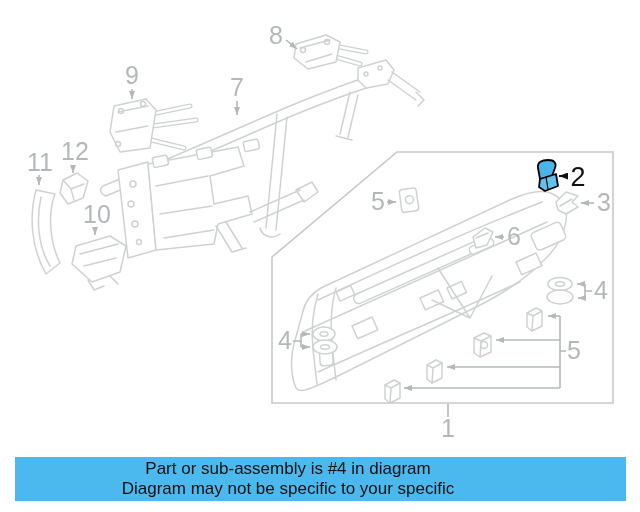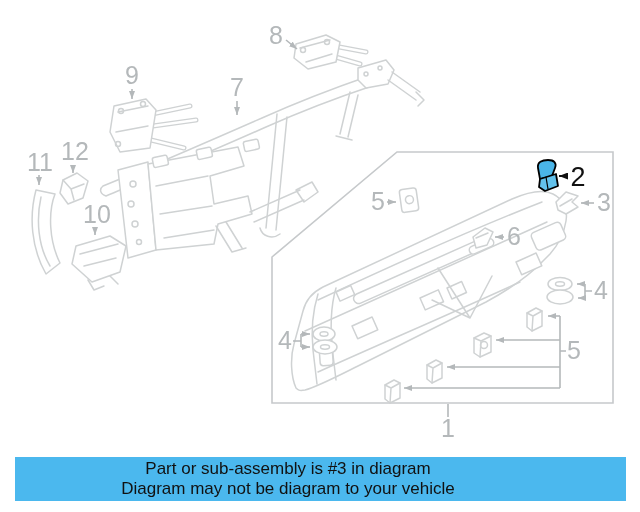--- a/index.html
+++ b/index.html
@@ -207,7 +207,7 @@
 
   <div class="banner">
     <div class="banner-text">
-      <div>Part or sub-assembly is #3 in diagram</div>
+      <div>Part or sub-assembly is #4 in diagram</div>
       <div>Diagram may not be diagram to your vehicle</div>
     </div>
   </div>

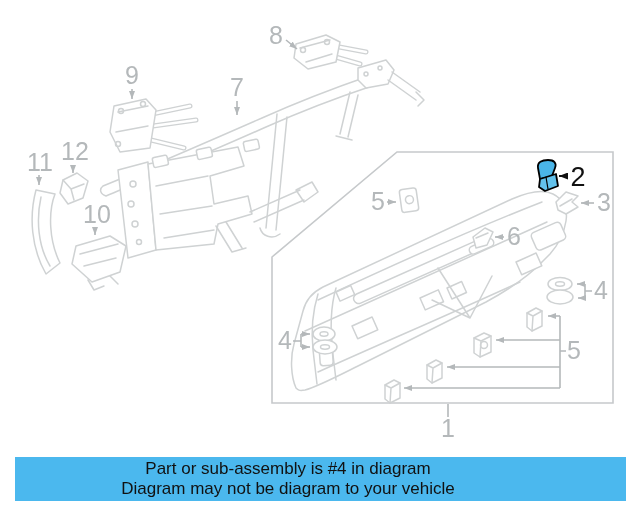--- a/index.html
+++ b/index.html
@@ -208,7 +208,7 @@
   <div class="banner">
     <div class="banner-text">
       <div>Part or sub-assembly is #4 in diagram</div>
-      <div>Diagram may not be diagram to your vehicle</div>
+      <div>Diagram may not be specific to your specific</div>
     </div>
   </div>
 

